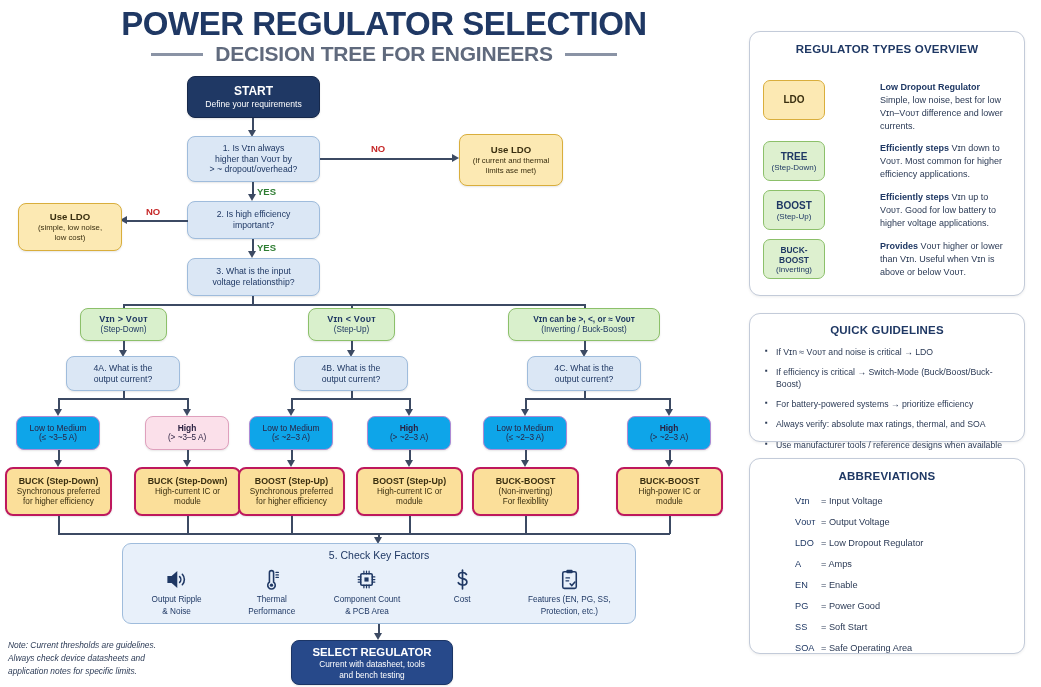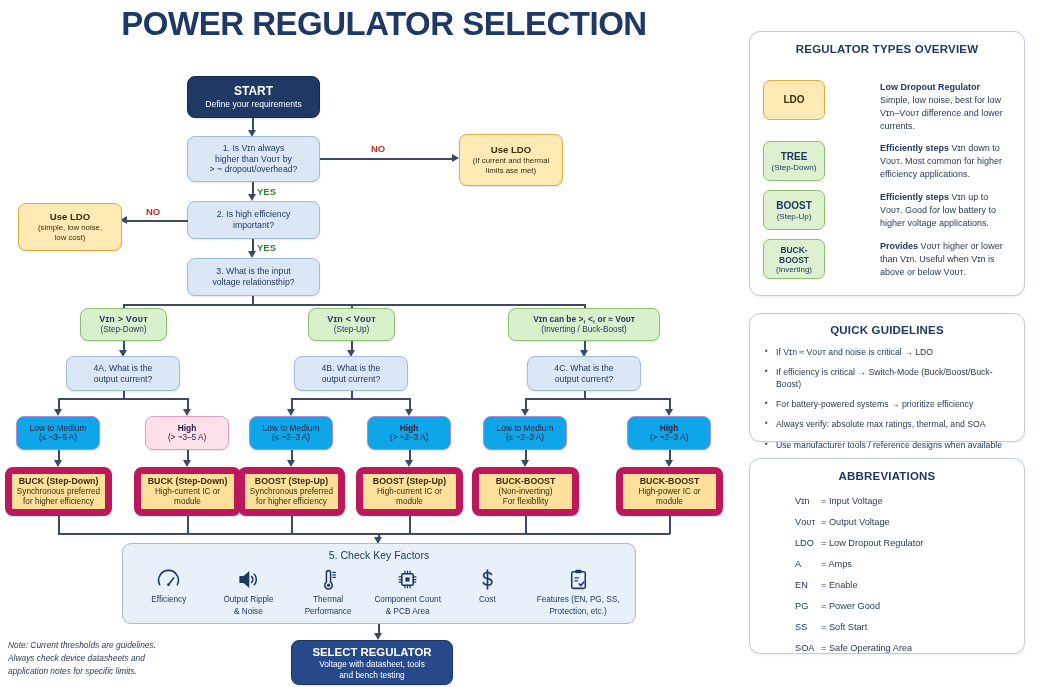--- a/index.html
+++ b/index.html
@@ -117,6 +117,11 @@
 <div class="page">
 
   <div class="title">POWER REGULATOR SELECTION</div>
+  <div class="subwrap">
+    <div class="subrule"></div>
+    <div class="subtitle">DECISION TREE FOR ENGINEERS</div>
+    <div class="subrule"></div>
+  </div>
 
   <div class="node n-start" style="left:187px;top:76px;width:133px;height:42px;">
     <div class="ln1" style="font-size:12px;">START</div>

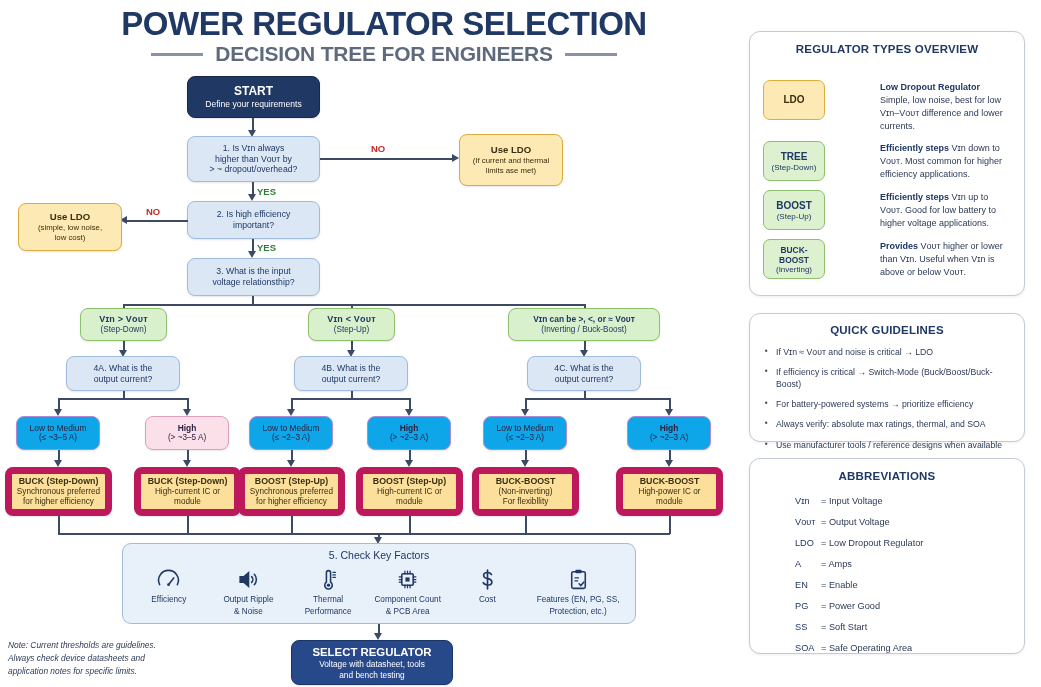--- a/index.html
+++ b/index.html
@@ -40,7 +40,7 @@
   .n-green { background:#d9f0cc; border:1px solid #8cc06a; color:#1f3864; }
   .n-purple{ background:#0ea5e9; border:1px solid #ad8ad4; color:#2a2140; }
   .n-pink  { background:#fbe0ea; border:1px solid #dfa0bd; color:#2a2140; }
-  .n-rec   { background:#fbdf9a; border:7px solid #be185d; color:#3a2f10; }
+  .n-rec   { background:#fbdf9a; border:2px solid #be185d; color:#3a2f10; }
   .n-end   { background:#27498a; border:1px solid #1b3566; color:#fff; }
 
   .ln1 { font-weight:bold; }

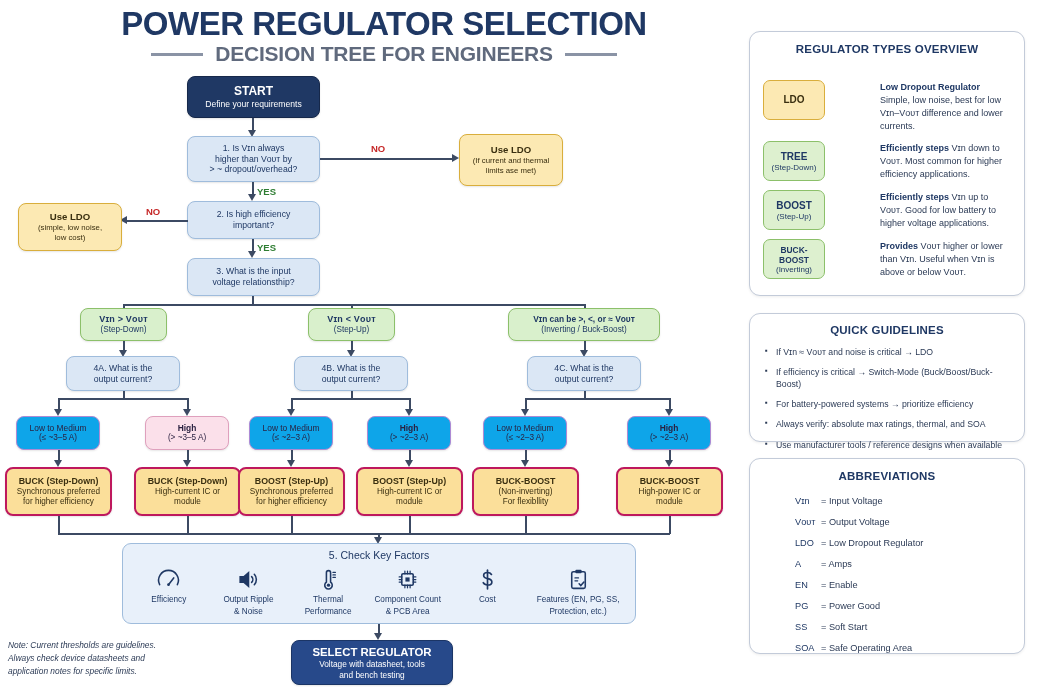--- a/index.html
+++ b/index.html
@@ -318,17 +318,6 @@
     <div class="factors-title">5. Check Key Factors</div>
     <div class="factor-row">
 
-      <div class="factor">
-        <div class="ic">
-          <svg width="25" height="25" viewBox="0 0 24 24" fill="none" stroke="#1f3864" stroke-width="1.5" stroke-linecap="round">
-            <path d="M3.5 17a9.5 9.5 0 1 1 17 0"></path>
-              <circle cx="12" cy="17" r="1.3" fill="#1f3864" stroke="none"></circle>
-            <path d="M12 17 L17 10.5"></path>
-          </svg>
-        </div>
-        <div class="cap">Efficiency</div>
-        <div class="cap"></div>
-      </div>
 
       <div class="factor">
         <div class="ic">

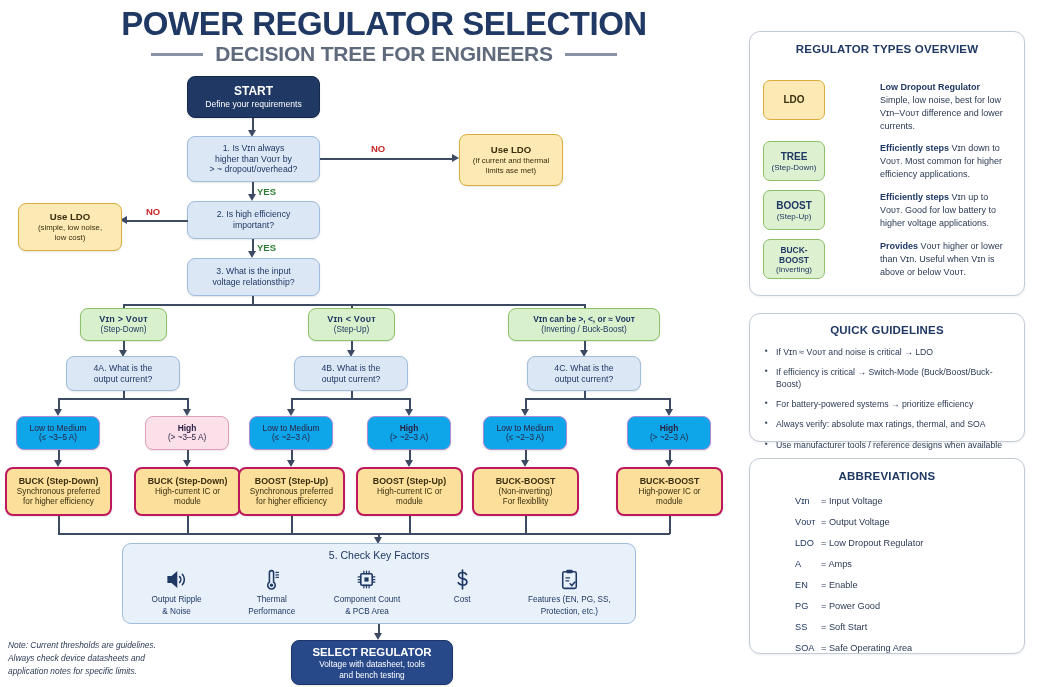--- a/index.html
+++ b/index.html
@@ -387,7 +387,7 @@
 
   <div class="node n-end" style="left:291px;top:640px;width:162px;height:45px;">
     <div class="ln1" style="font-size:11.4px;">SELECT REGULATOR</div>
-    <div style="font-size:8.3px;">Voltage with datasheet, tools</div>
+    <div style="font-size:8.3px;">Current with datasheet, tools</div>
     <div style="font-size:8.3px;">and bench testing</div>
   </div>
 

